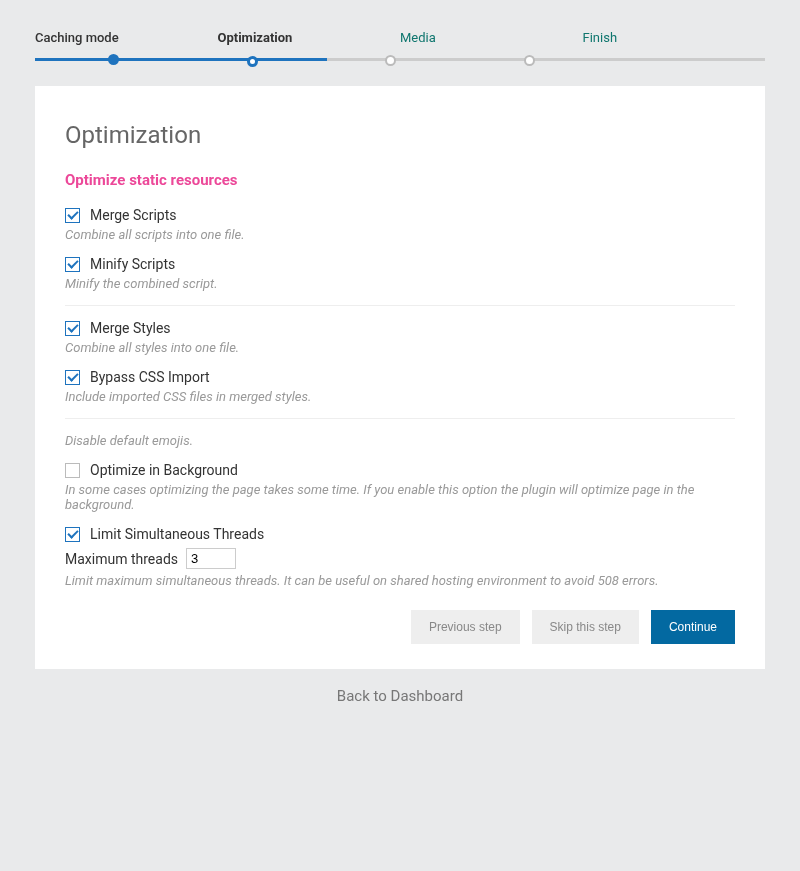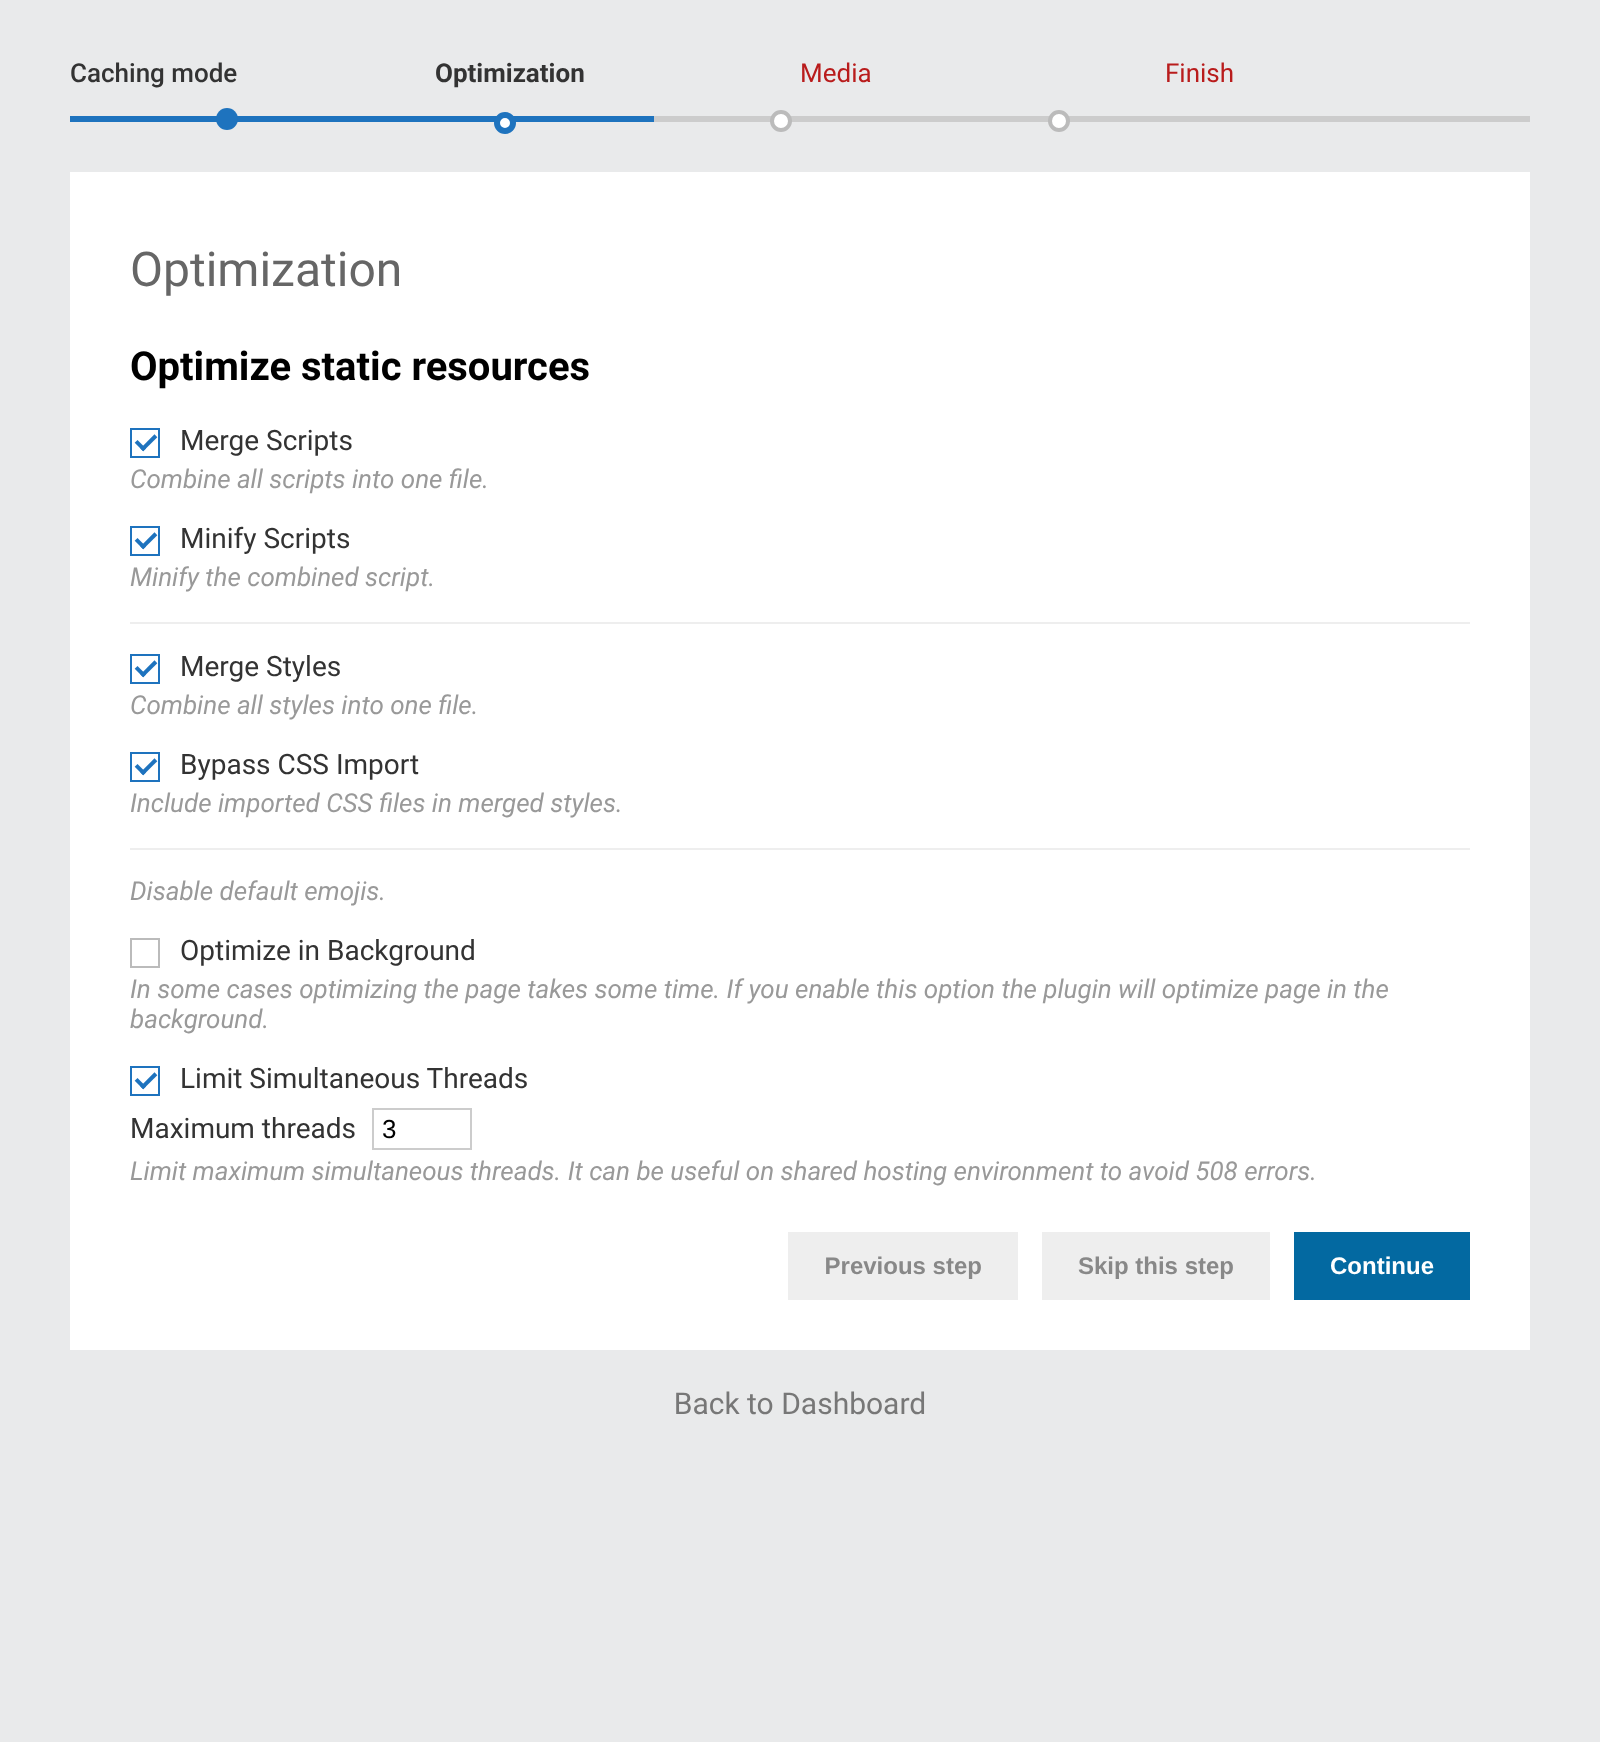--- a/index.html
+++ b/index.html
@@ -38,7 +38,7 @@
   .step.done .step-label,
   .step.active .step-label { color: #333; font-weight: 500; }
   .step.active .step-label { font-weight: 700; }
-  .step.pending .step-label { color: #b91c1c; }
+  .step.pending .step-label { color: #0f766e; }
 
   .track {
     position: absolute;

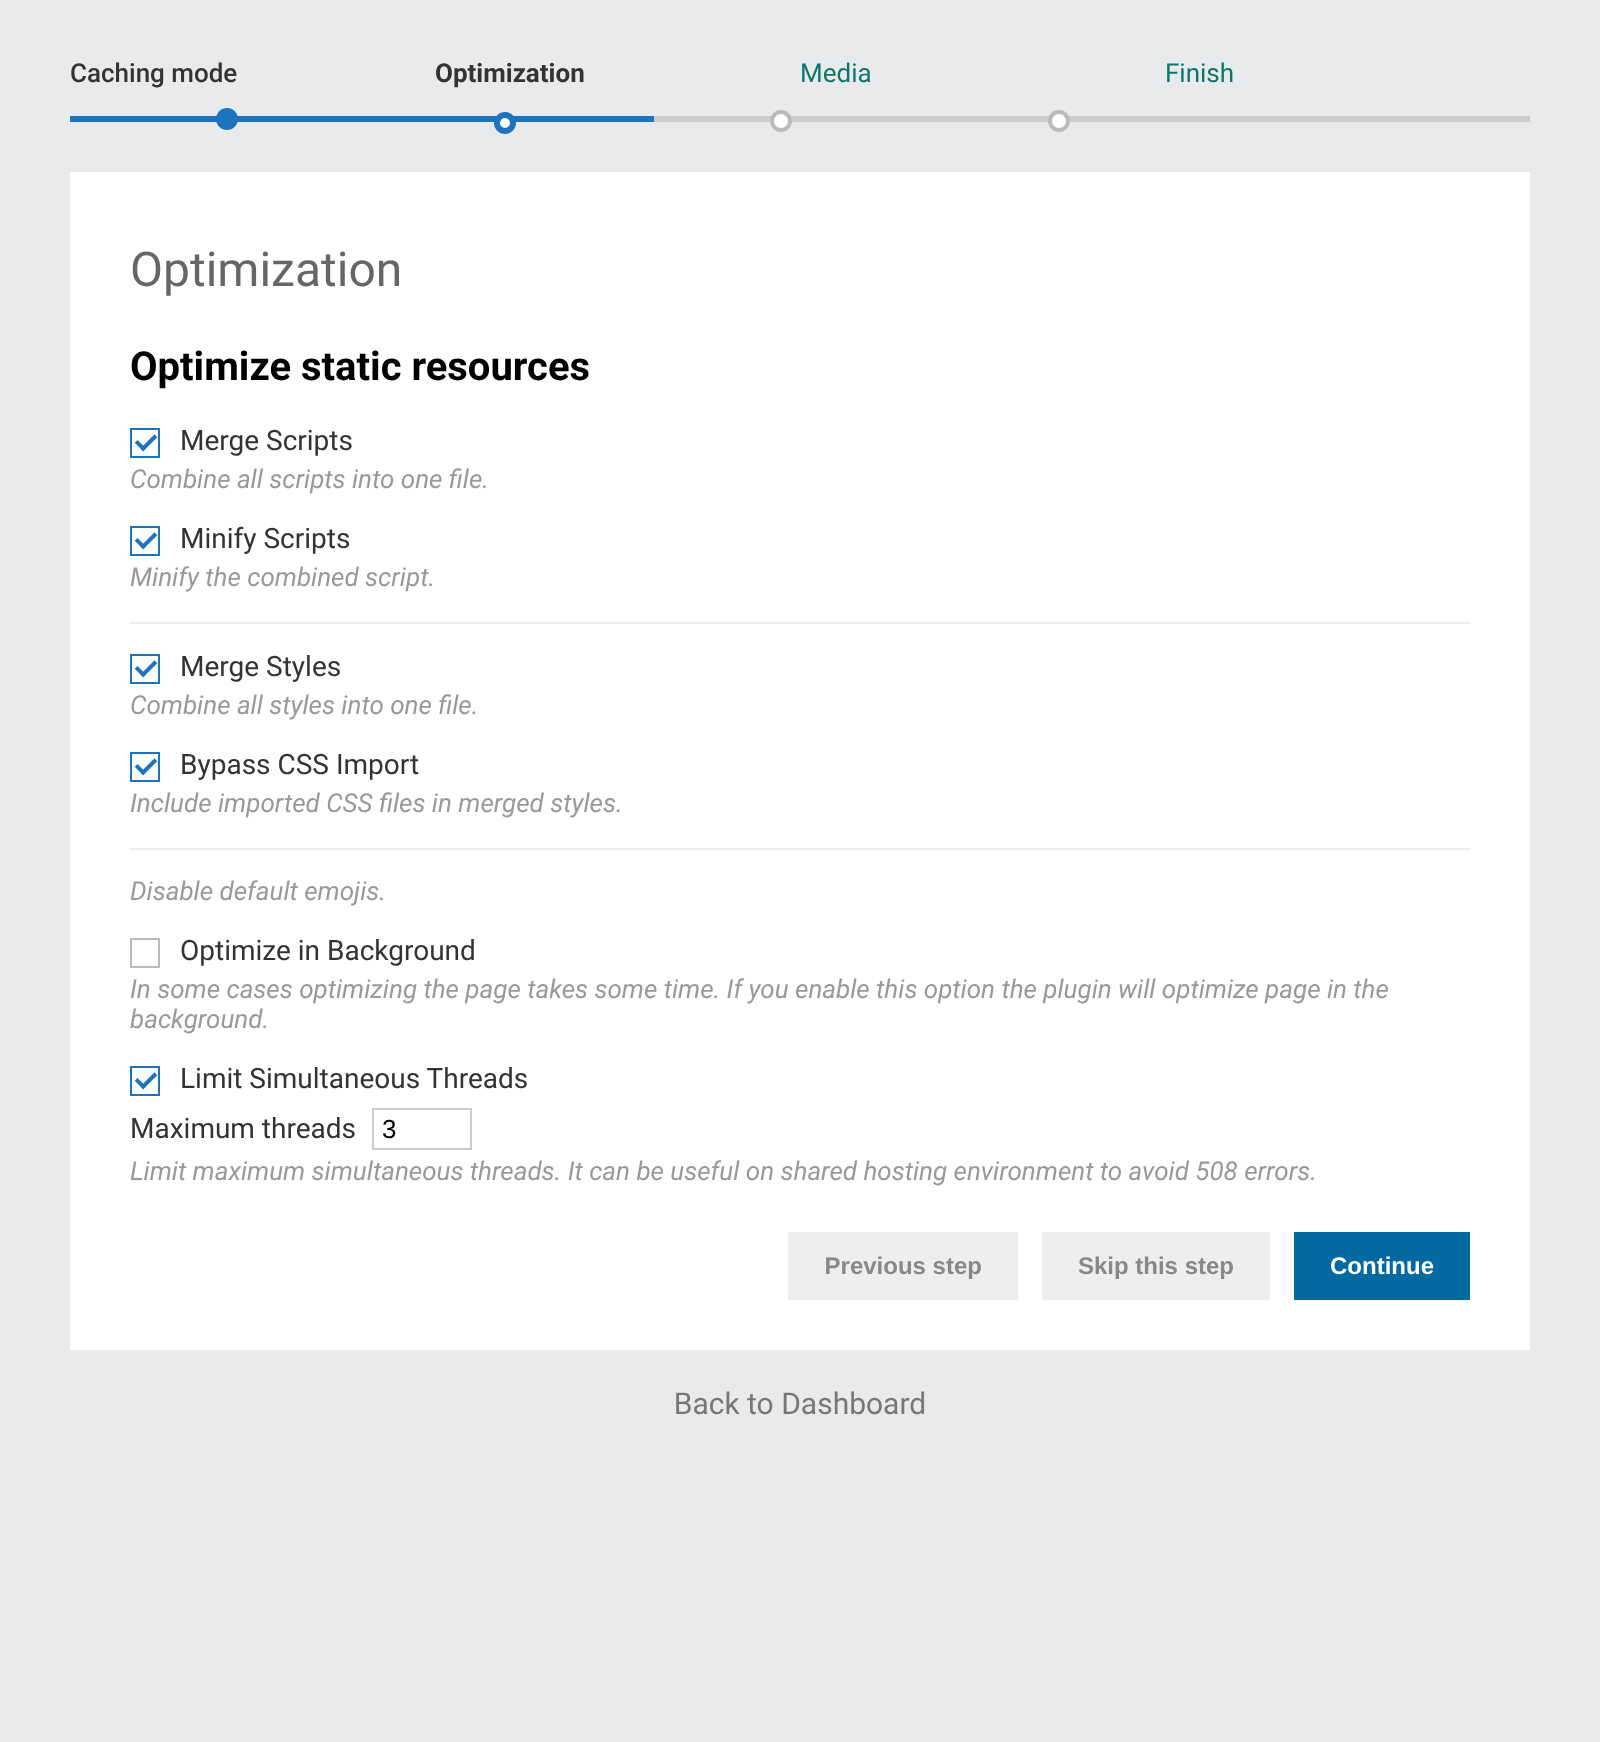--- a/index.html
+++ b/index.html
@@ -79,9 +79,9 @@
     margin: 0 0 22px 0;
   }
   h2 {
-    font-size: 20px;
+    font-size: 15px;
     font-weight: 700;
-    color: #000000;
+    color: #ec4899;
     margin: 0 0 18px 0;
   }
   .sep {

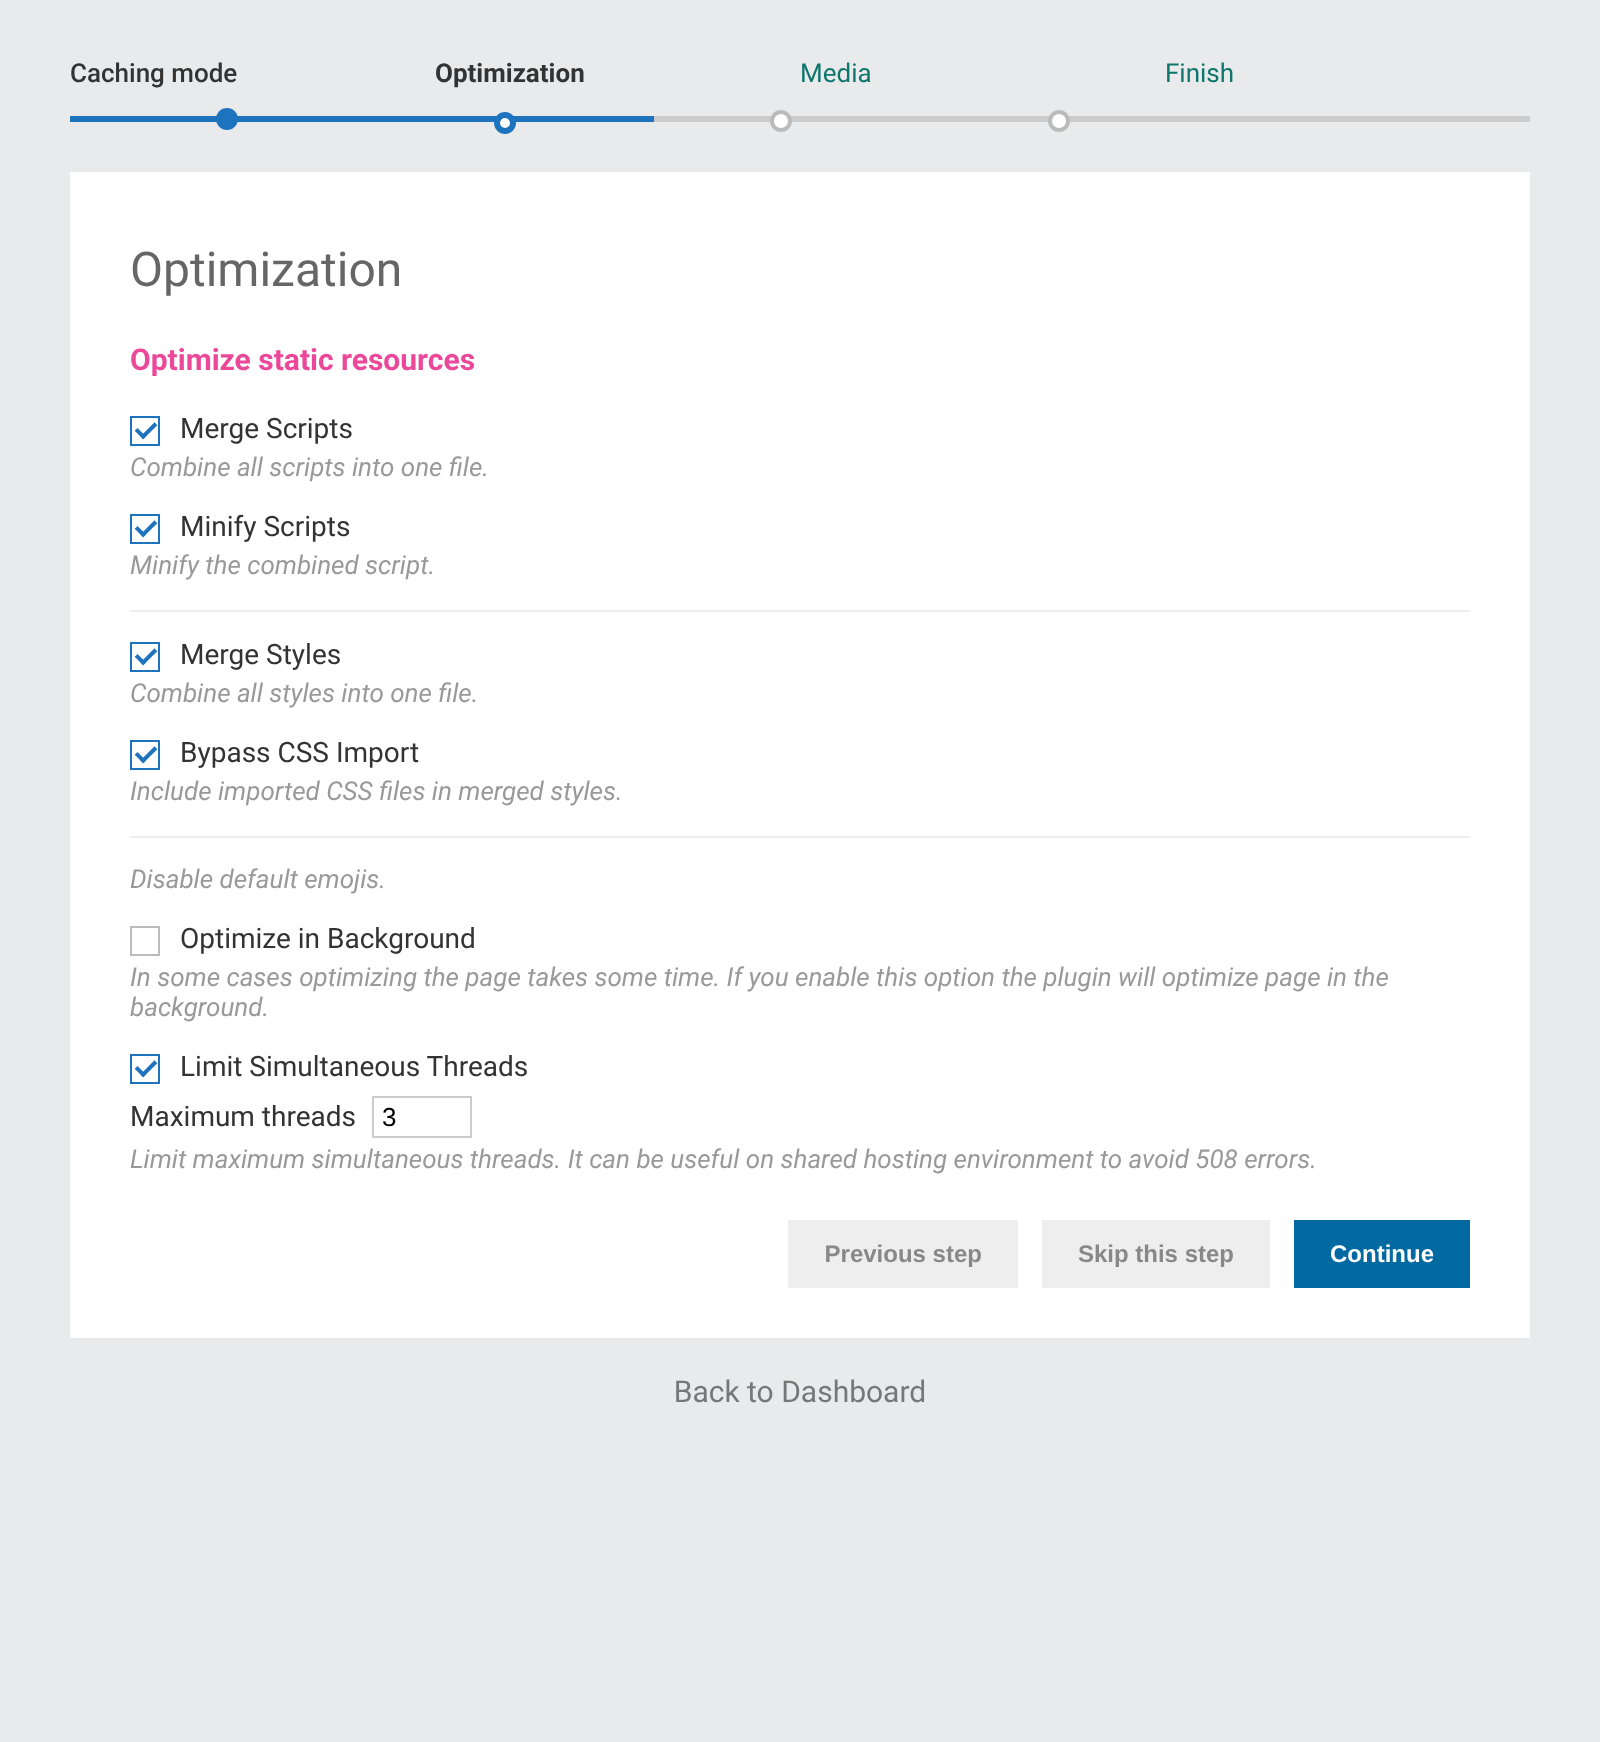--- a/index.html
+++ b/index.html
@@ -156,7 +156,7 @@
   .btn {
     padding: 10px 18px;
     font-size: 12px;
-    font-weight: 700;
+    font-weight: 400;
     border: none;
     cursor: pointer;
   }

